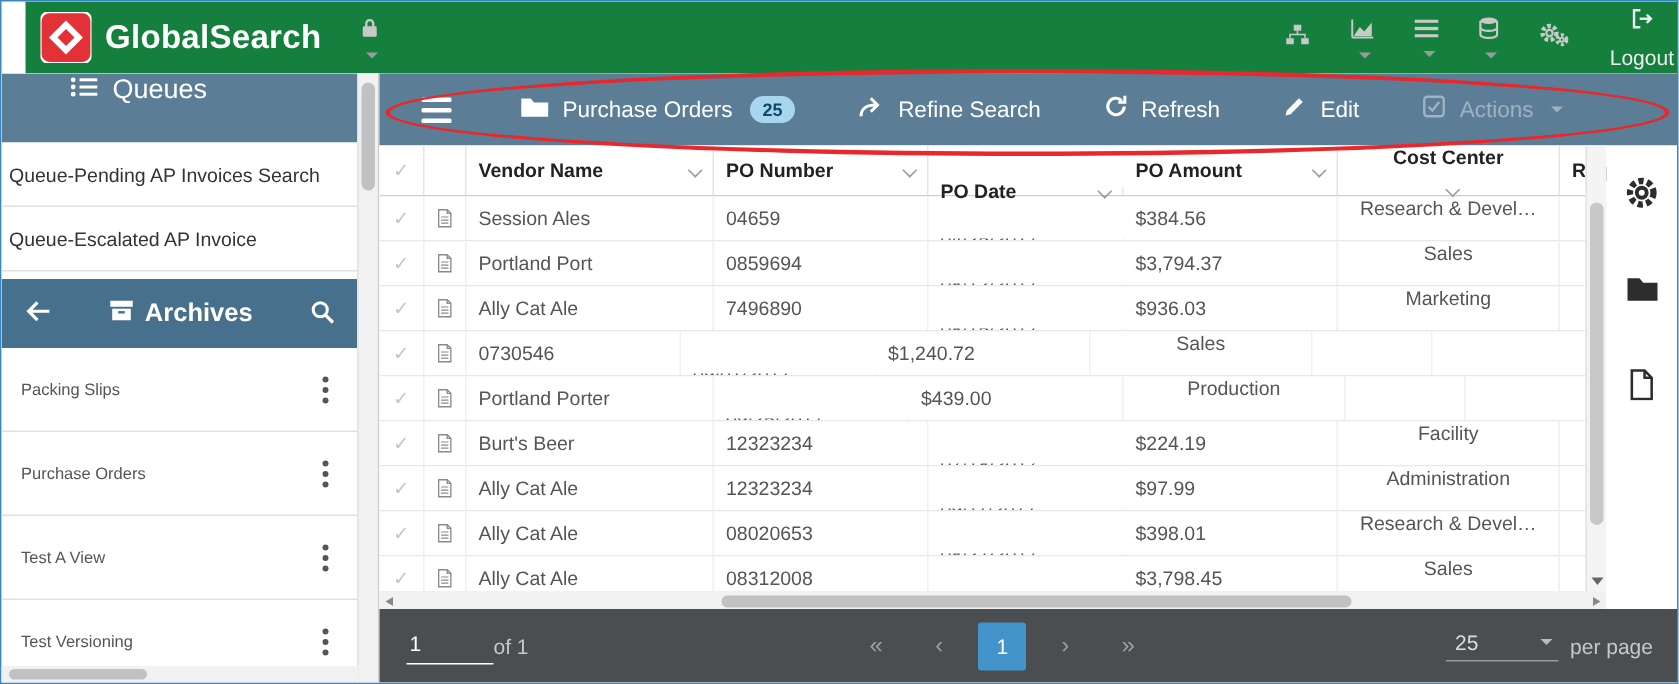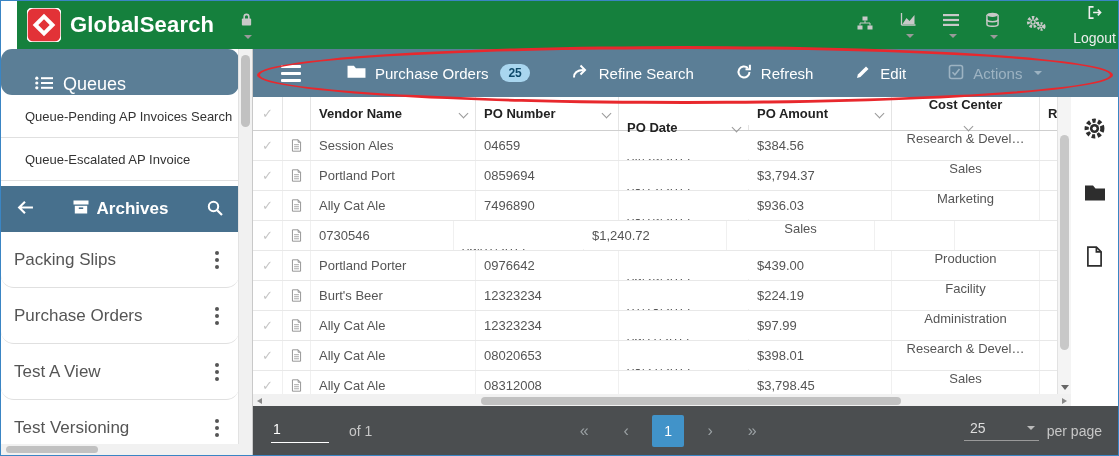--- a/index.html
+++ b/index.html
@@ -20,7 +20,7 @@
   
   .sidebar { position:absolute; left:0; top:48px; width:252px; bottom:0; background:#fff; border-right:1px solid #c9c9c9; }
   .sb-content { position:absolute; left:0; top:0; width:238px; bottom:0; overflow:hidden; }
-  .queues-header { height:46px; background:#5b7e96; color:#fff; display:flex; align-items:flex-end; gap:10px; padding-left:34px; font-size:18px; cursor:pointer;border-radius:11px; }
+  .queues-header { height:46px; background:#5b7e96; color:#fff; display:flex; align-items:flex-start; gap:10px; padding-left:46px; font-size:18px; cursor:pointer; }
   .queue-item { height:43px; display:flex; align-items:center; padding-left:24px; font-size:13px; color:#333; border-bottom:1px solid #e0e0e0; background:#fff; cursor:pointer; white-space:nowrap; overflow:hidden; }
   .archives-header { margin-top:5px; height:46px; background:#47708d; color:#fff; display:flex; align-items:center; justify-content:space-between; padding:0 16px; }
   .arch-mid { display:flex; align-items:center; gap:8px; font-size:17px; font-weight:bold; }

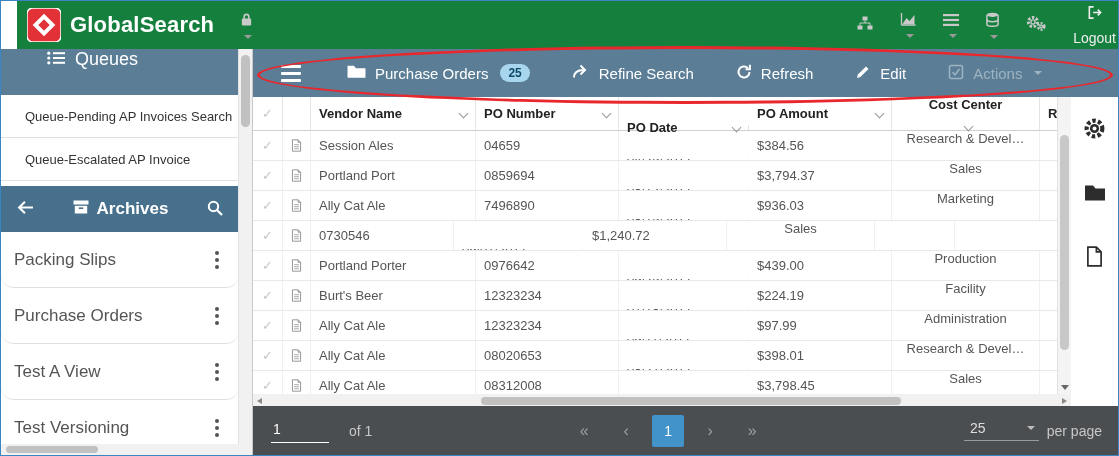--- a/index.html
+++ b/index.html
@@ -21,7 +21,7 @@
   .sidebar { position:absolute; left:0; top:48px; width:252px; bottom:0; background:#fff; border-right:1px solid #c9c9c9; }
   .sb-content { position:absolute; left:0; top:0; width:238px; bottom:0; overflow:hidden; }
   .queues-header { height:46px; background:#5b7e96; color:#fff; display:flex; align-items:flex-start; gap:10px; padding-left:46px; font-size:18px; cursor:pointer; }
-  .queue-item { height:43px; display:flex; align-items:center; padding-left:24px; font-size:13px; color:#333; border-bottom:1px solid #e0e0e0; background:#fff; cursor:pointer; white-space:nowrap; overflow:hidden; }
+  .queue-item { height:43px; display:flex; align-items:center; padding-left:5px; font-size:13px; color:#333; border-bottom:1px solid #e0e0e0; background:#fff; cursor:pointer; white-space:nowrap; overflow:hidden; }
   .archives-header { margin-top:5px; height:46px; background:#47708d; color:#fff; display:flex; align-items:center; justify-content:space-between; padding:0 16px; }
   .arch-mid { display:flex; align-items:center; gap:8px; font-size:17px; font-weight:bold; }
   .iconbtn { background:none; border:none; color:inherit; cursor:pointer; display:flex; align-items:center; }

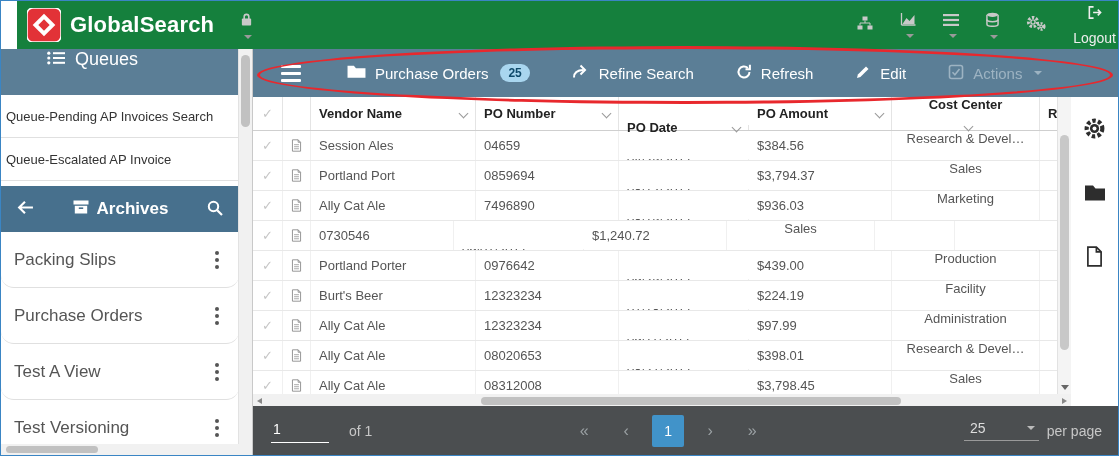--- a/index.html
+++ b/index.html
@@ -25,7 +25,7 @@
   .archives-header { margin-top:5px; height:46px; background:#47708d; color:#fff; display:flex; align-items:center; justify-content:space-between; padding:0 16px; }
   .arch-mid { display:flex; align-items:center; gap:8px; font-size:17px; font-weight:bold; }
   .iconbtn { background:none; border:none; color:inherit; cursor:pointer; display:flex; align-items:center; }
-  .archive-item { height:56px; display:flex; align-items:center; justify-content:space-between; padding:0 14px 0 13px; font-size:17px; color:#555; border-bottom:1px solid #e0e0e0; cursor:pointer;border-radius:13px; }
+  .archive-item { height:56px; display:flex; align-items:center; justify-content:space-between; padding:0 14px 0 13px; font-size:11px; color:#555; border-bottom:1px solid #e0e0e0; cursor:pointer; }
   .kebab { display:flex; flex-direction:column; gap:3px; padding:5px 6px; cursor:pointer; }
   .kebab i { width:4px; height:4px; border-radius:50%; background:#555; }
   .sb-vscroll { position:absolute; right:0; top:0; width:14px; bottom:0; background:#f1f1f1; border-left:1px solid #e2e2e2; }

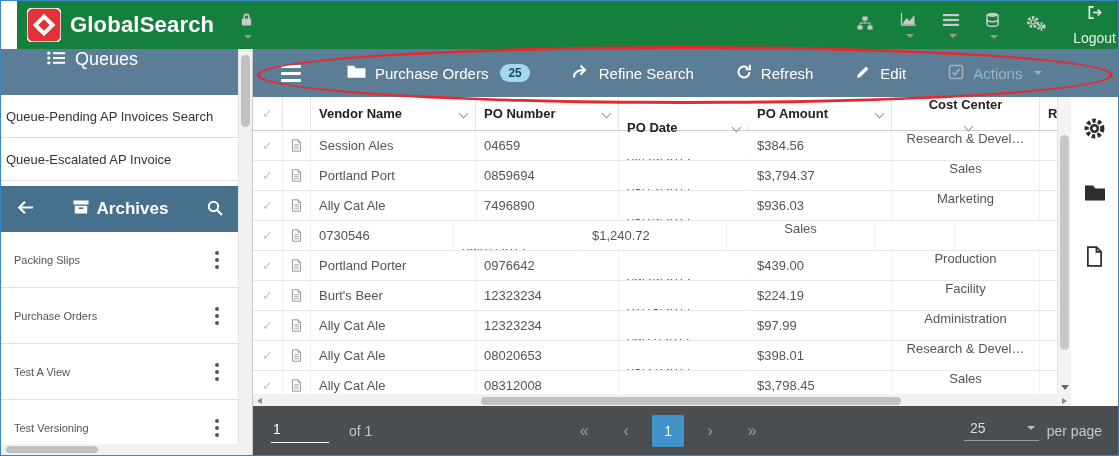--- a/index.html
+++ b/index.html
@@ -443,7 +443,6 @@
                 </svg>
               </div>
               <div class="td c-vendor">Portland Porter</div>
-              <div class="td c-ponum">0976642</div>
               <div class="td c-podate">09/25/2017</div>
               <div class="td c-poamt">$439.00</div>
               <div class="td c-cc">Production</div>

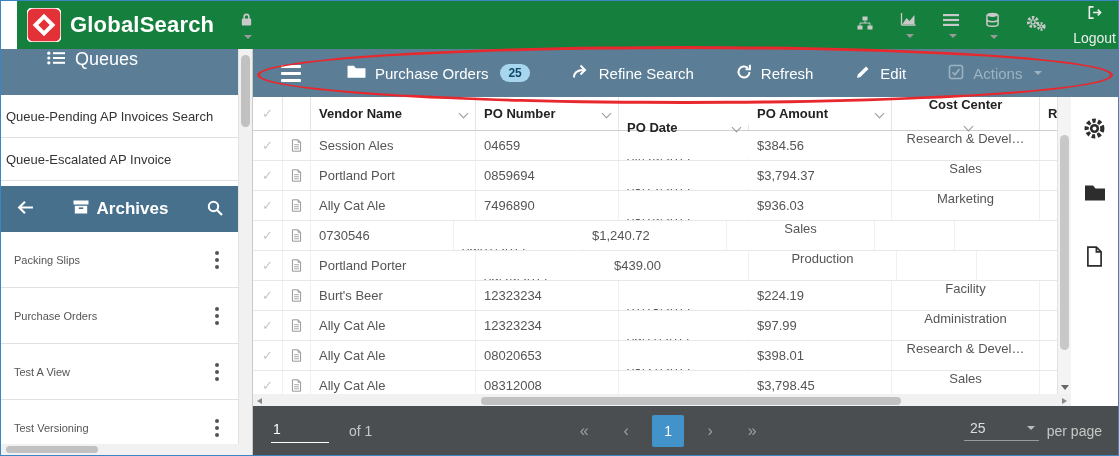--- a/index.html
+++ b/index.html
@@ -81,7 +81,7 @@
   
   .pager { position:absolute; left:0; right:0; bottom:0; height:49px; background:#4b4e50; color:#c7c7c7; display:flex; align-items:center; font-size:14px; }
   .page-input { margin-left:18px; width:58px; color:#fff; border-bottom:1px solid #fff; padding:2px 2px 5px 2px; cursor:text; }
-  .of-label { margin-left:20px; color:#c7c7c7; }
+  .of-label { color:#c7c7c7; }
   .pager-nav { position:absolute; left:48%; transform:translateX(-50%); display:flex; align-items:center; gap:10px; }
   .pg-btn { background:none; border:none; color:#9aa0a3; font-size:16px; width:32px; height:32px; display:flex; align-items:center; justify-content:center; cursor:pointer; font-family:inherit; }
   .pg-btn.active { background:#4193c9; color:#fff; border-radius:2px; font-size:14px; }

